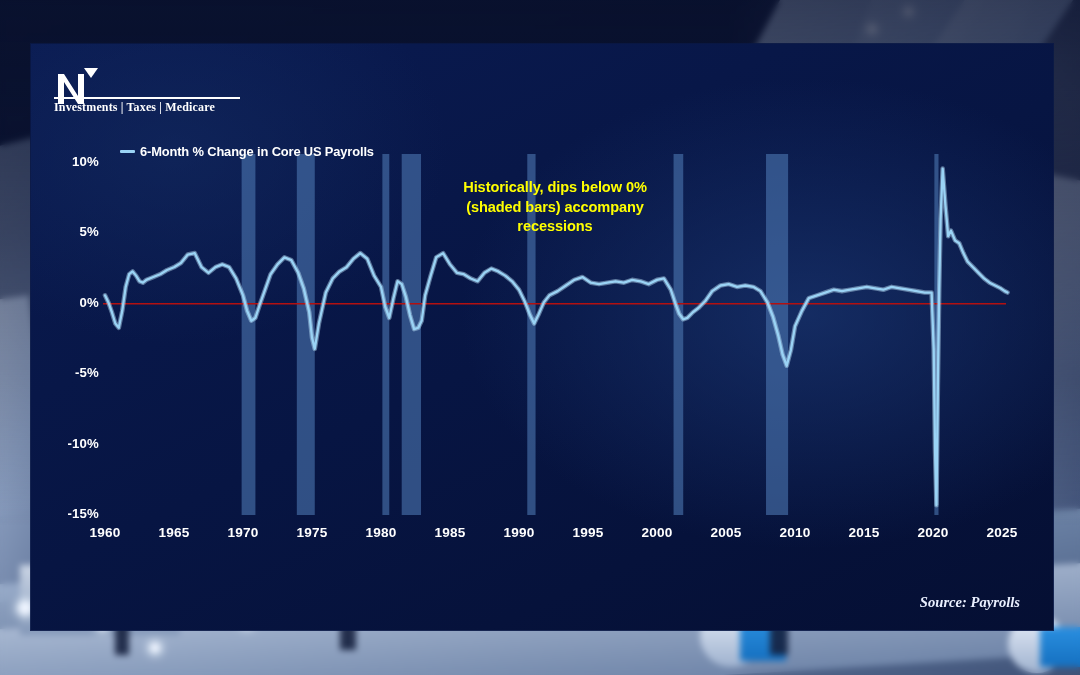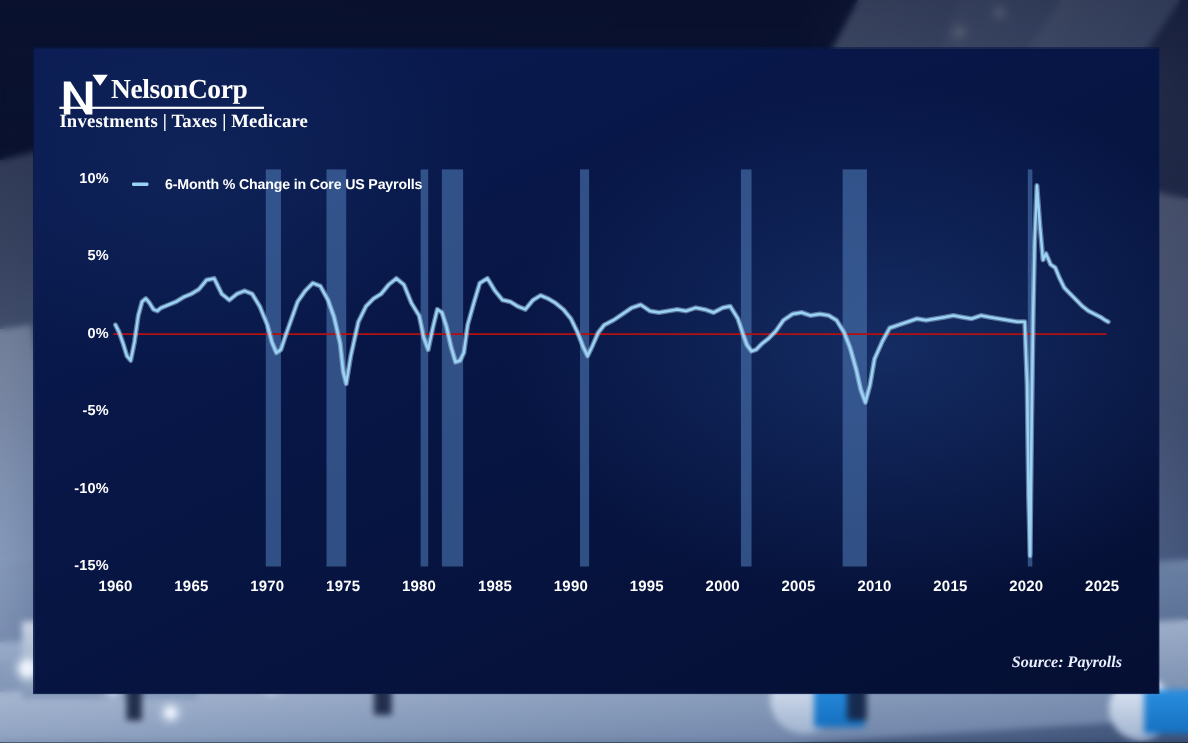--- a/index.html
+++ b/index.html
@@ -113,7 +113,6 @@
         <path d="M30 2 L44 2 L37 12 Z" fill="#ffffff"></path>
       </svg>
       <div class="logo-rule"></div>
-      <div class="logo-name">NelsonCorp</div>
       <div class="logo-sub">Investments | Taxes | Medicare</div>
     </div>
 

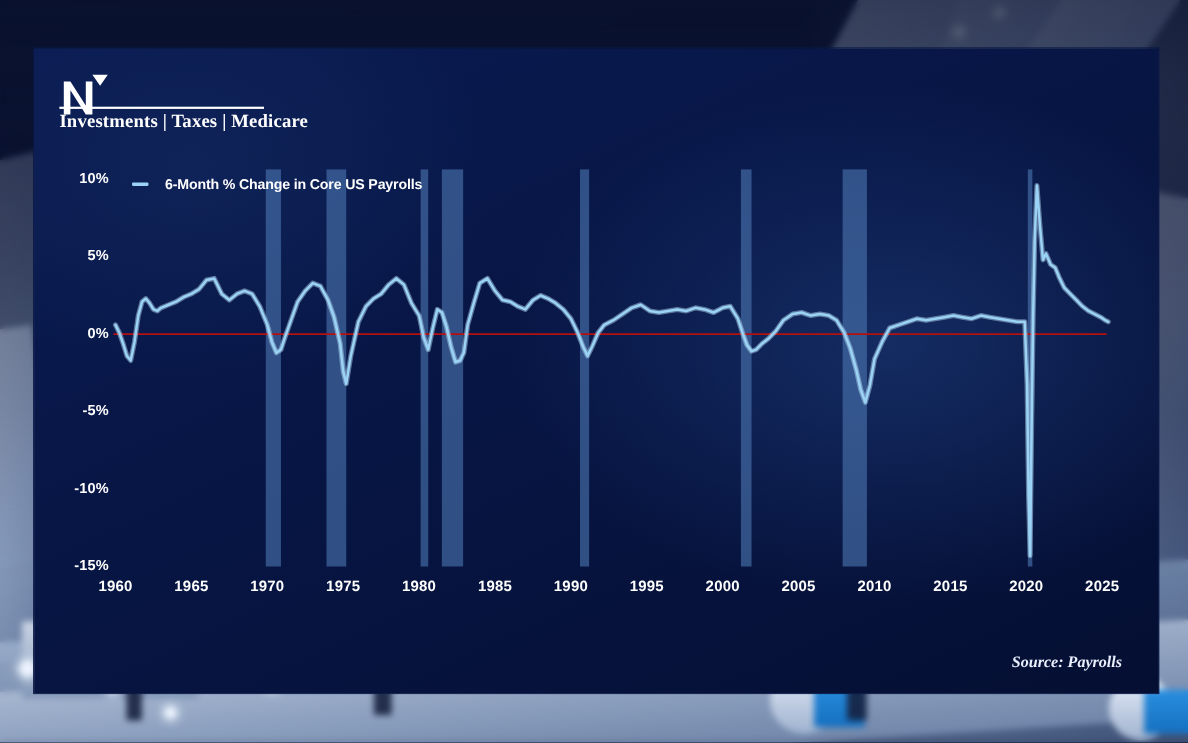--- a/index.html
+++ b/index.html
@@ -44,7 +44,7 @@
   .logo-name{position:absolute;left:47px;top:8px;color:#ffffff;font-family:"Liberation Serif",serif;
       font-weight:bold;font-size:25px;letter-spacing:-.4px;white-space:nowrap;}
   .logo-sub{position:absolute;left:0;top:40px;color:#ffffff;font-family:"Liberation Serif",serif;
-      font-weight:bold;font-size:17px;letter-spacing:.15px;white-space:nowrap;}
+      font-weight:bold;font-size:12px;letter-spacing:.15px;white-space:nowrap;}
   .logo-rule{position:absolute;left:0;top:37px;width:186px;height:1.6px;background:#ffffff;}
 
   #title{position:absolute;left:0;right:0;top:22px;text-align:center;

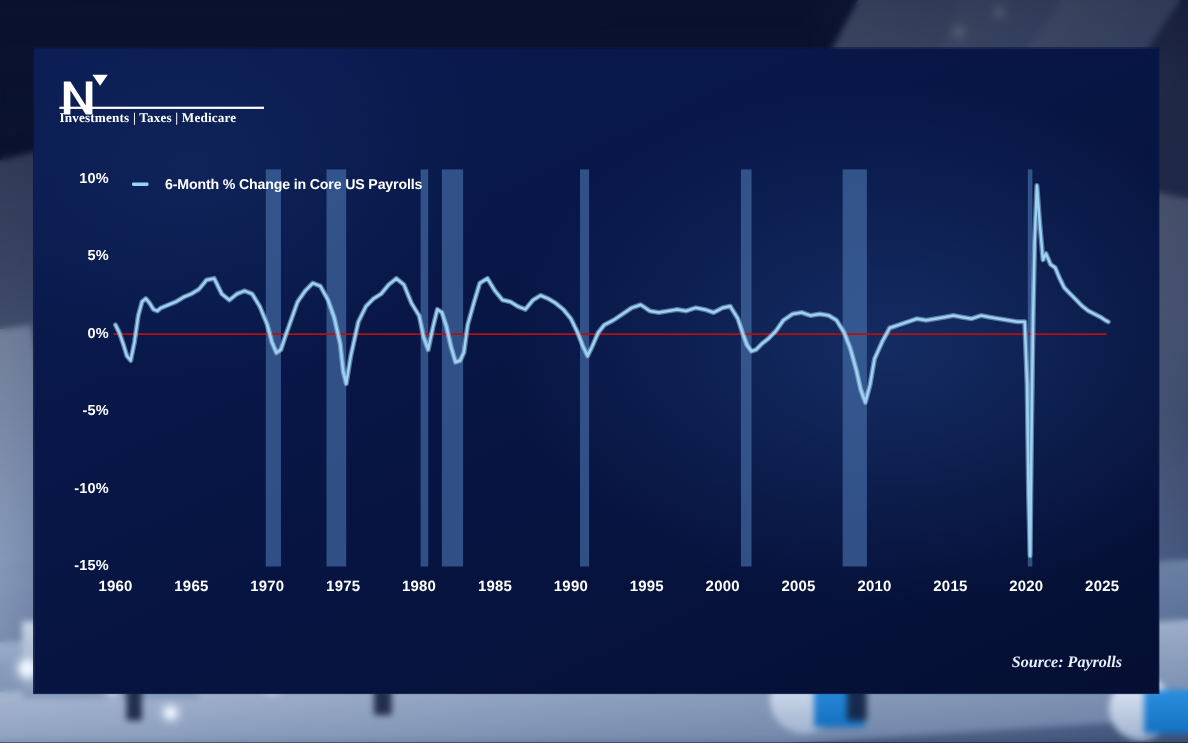--- a/index.html
+++ b/index.html
@@ -58,7 +58,7 @@
   .xt{position:absolute;color:#ffffff;font-size:13.6px;font-weight:bold;text-align:center;
       letter-spacing:.2px;}
 
-  #legend{position:absolute;left:89px;top:116px;display:flex;align-items:center;gap:15px;}
+  #legend{position:absolute;left:89px;top:100px;display:flex;align-items:center;gap:5px;}
   .leg-swatch{width:15px;height:3.4px;background:#9ad3f5;border-radius:1px;}
   .leg-text{color:#ffffff;font-size:12.9px;font-weight:bold;letter-spacing:-.15px;white-space:nowrap;}
 

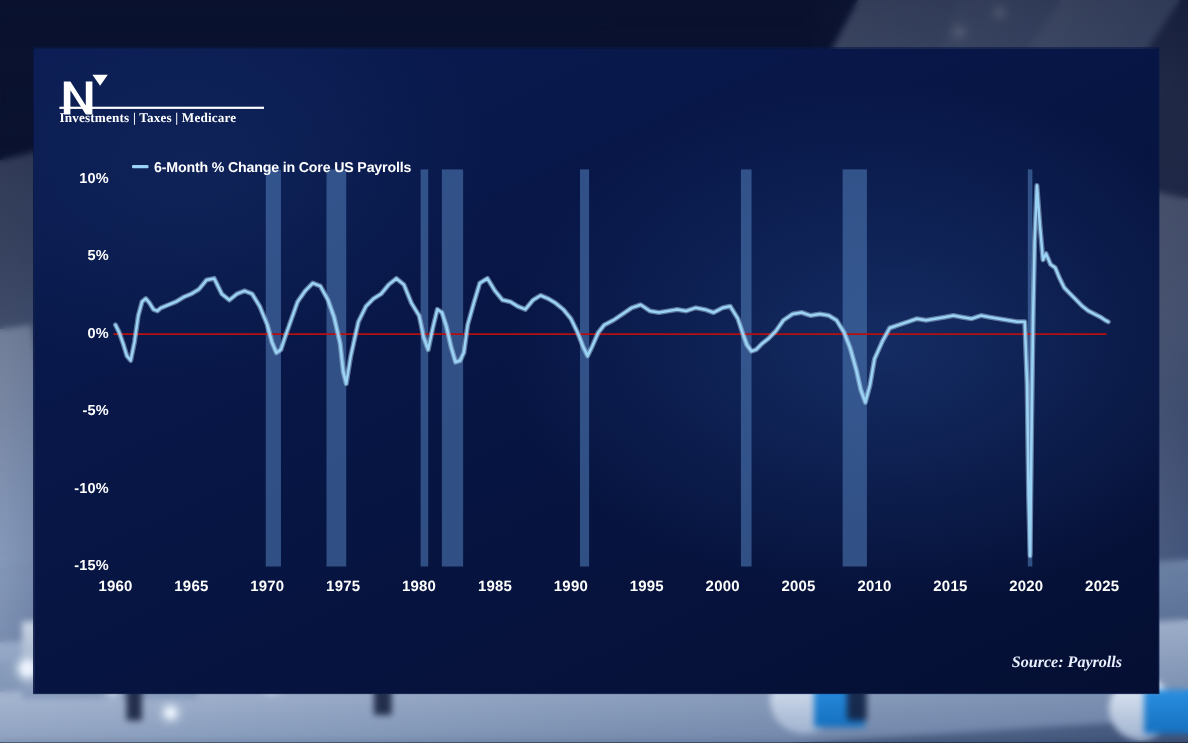--- a/index.html
+++ b/index.html
@@ -138,6 +138,11 @@
       <span class="leg-text">6-Month % Change in Core US Payrolls</span>
     </div>
 
+    <div id="annotation">
+      <div>Historically, dips below 0%</div>
+      <div>(shaded bars) accompany</div>
+      <div>recessions</div>
+    </div>
 
     <div id="source">Source: Payrolls</div>
 

